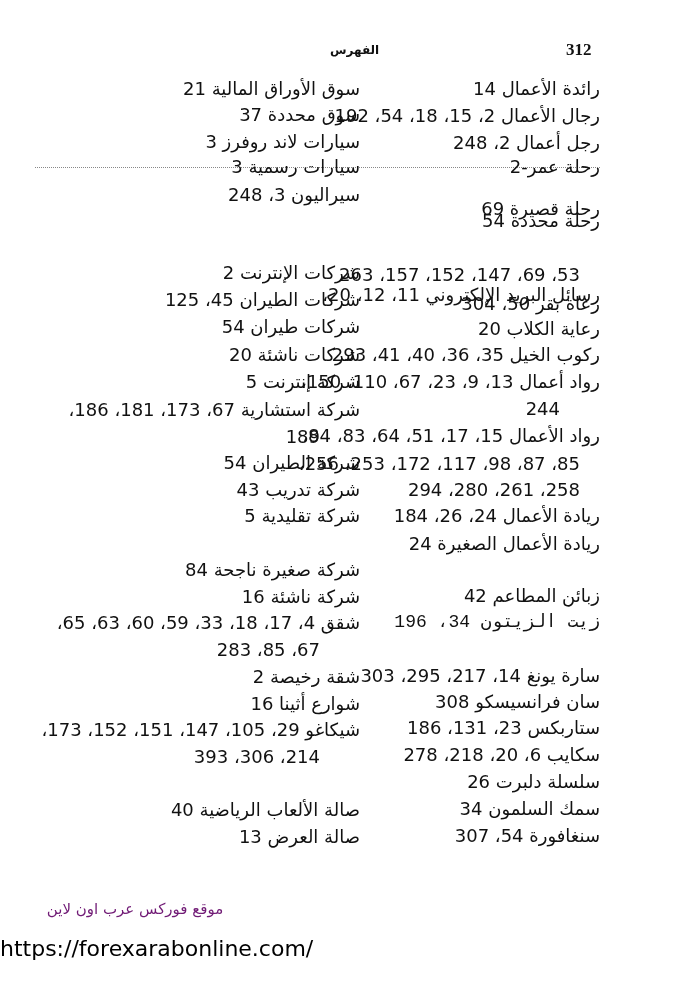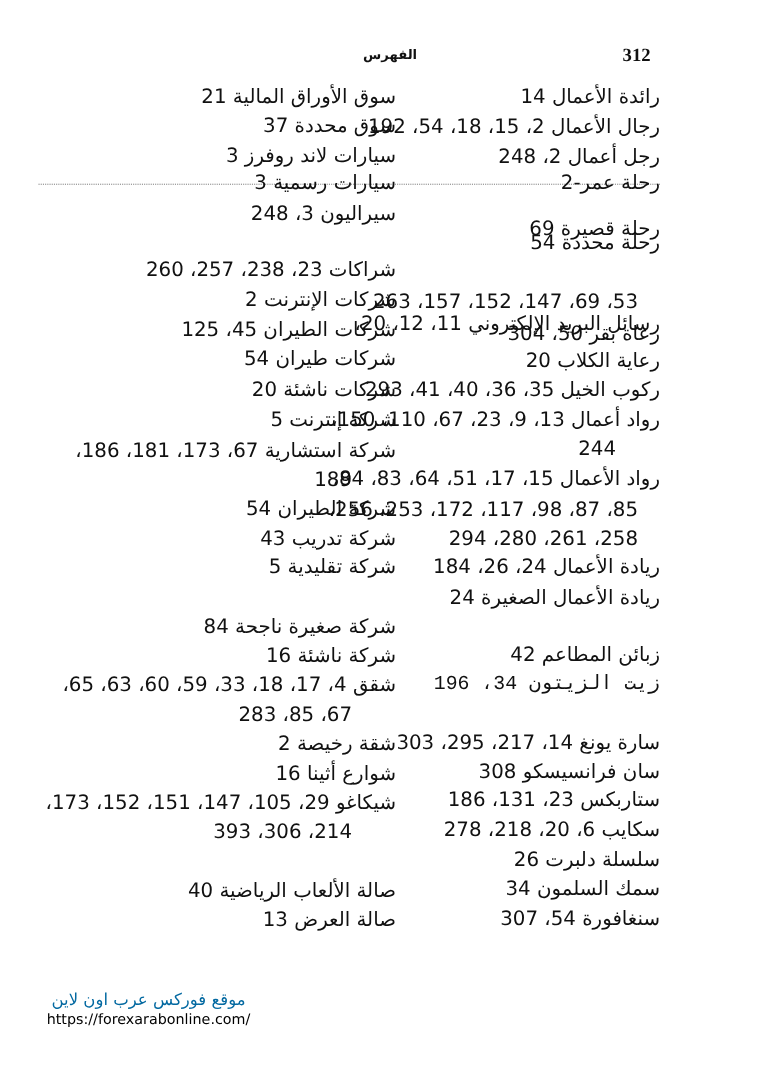--- a/index.html
+++ b/index.html
@@ -65,7 +65,6 @@
     <div class="line" style="top: 133px; right: 0px;">سيارات لاند روفرز 3</div>
     <div class="line" style="top: 158px; right: 0px;">سيارات رسمية 3</div>
     <div class="line" style="top: 186px; right: 0px;">سيراليون 3، 248</div>
-    <div class="line" style="top: 237px; right: 0px;">شراكات 23، 238، 257، 260</div>
     <div class="line" style="top: 264px; right: 0px;">شركات الإنترنت 2</div>
     <div class="line" style="top: 291px; right: 0px;">شركات الطيران 45، 125</div>
     <div class="line" style="top: 318px; right: 0px;">شركات طيران 54</div>

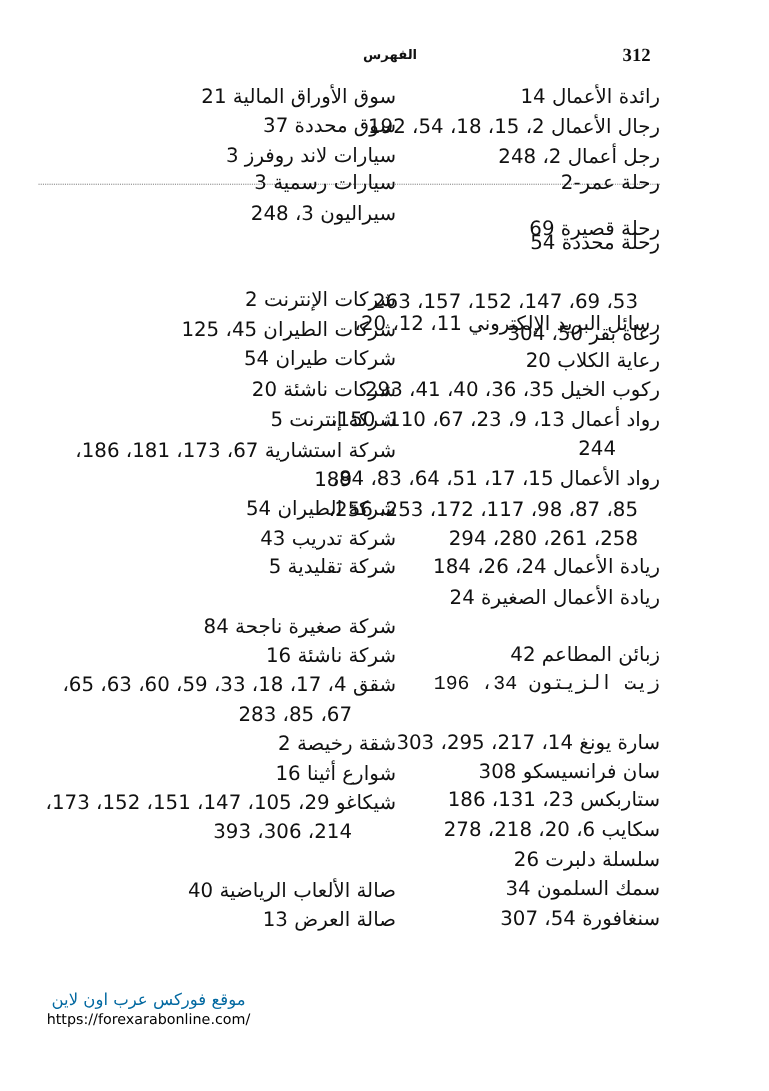--- a/index.html
+++ b/index.html
@@ -19,7 +19,7 @@
             border-top: 1px dotted #888; }
     .footer { position: absolute; left: 0; top: 900px; width: 270px; text-align: center;
               font-family: "DejaVu Sans", sans-serif; }
-    .footer-ar { font-size: 15px; direction: rtl; color: #0369a1; }
+    .footer-ar { font-size: 15px; direction: rtl; color: #701a75; }
     .footer-url { font-size: 13px; color: #000; margin-top: 2px; }
   </style>
 </head>

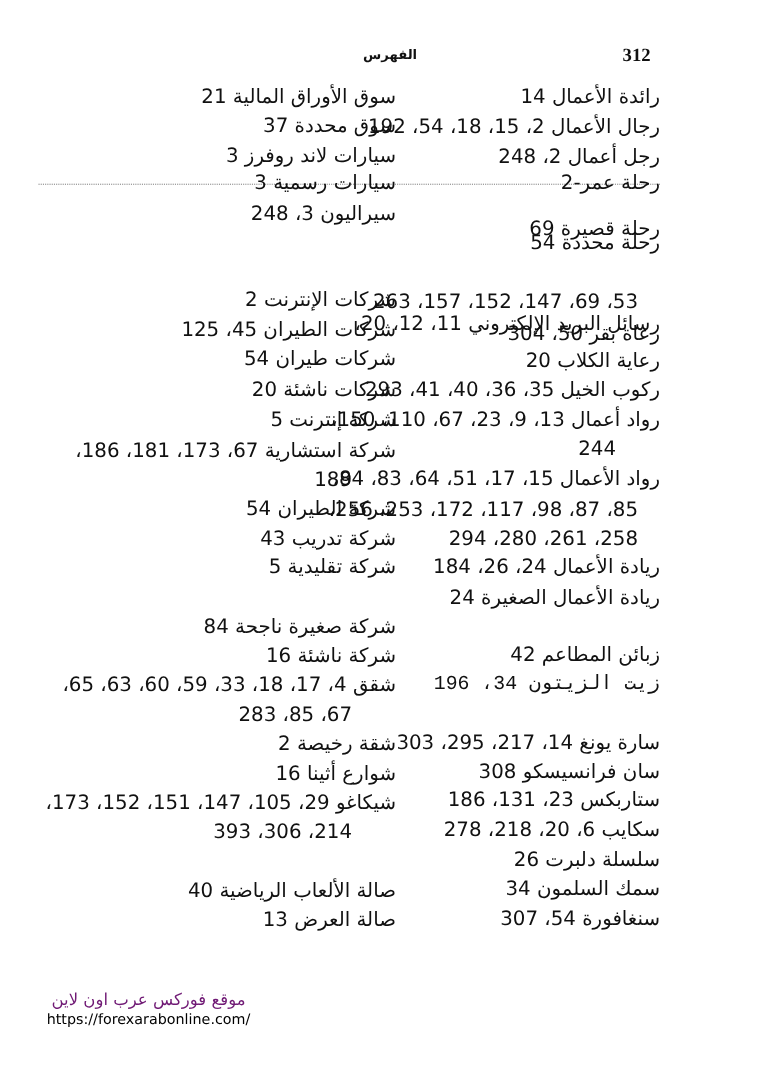--- a/index.html
+++ b/index.html
@@ -20,7 +20,7 @@
     .footer { position: absolute; left: 0; top: 900px; width: 270px; text-align: center;
               font-family: "DejaVu Sans", sans-serif; }
     .footer-ar { font-size: 15px; direction: rtl; color: #701a75; }
-    .footer-url { font-size: 13px; color: #000; margin-top: 2px; }
+    .footer-url { font-size: 22px; color: #000; margin-top: 18px; }
   </style>
 </head>
 <body>

